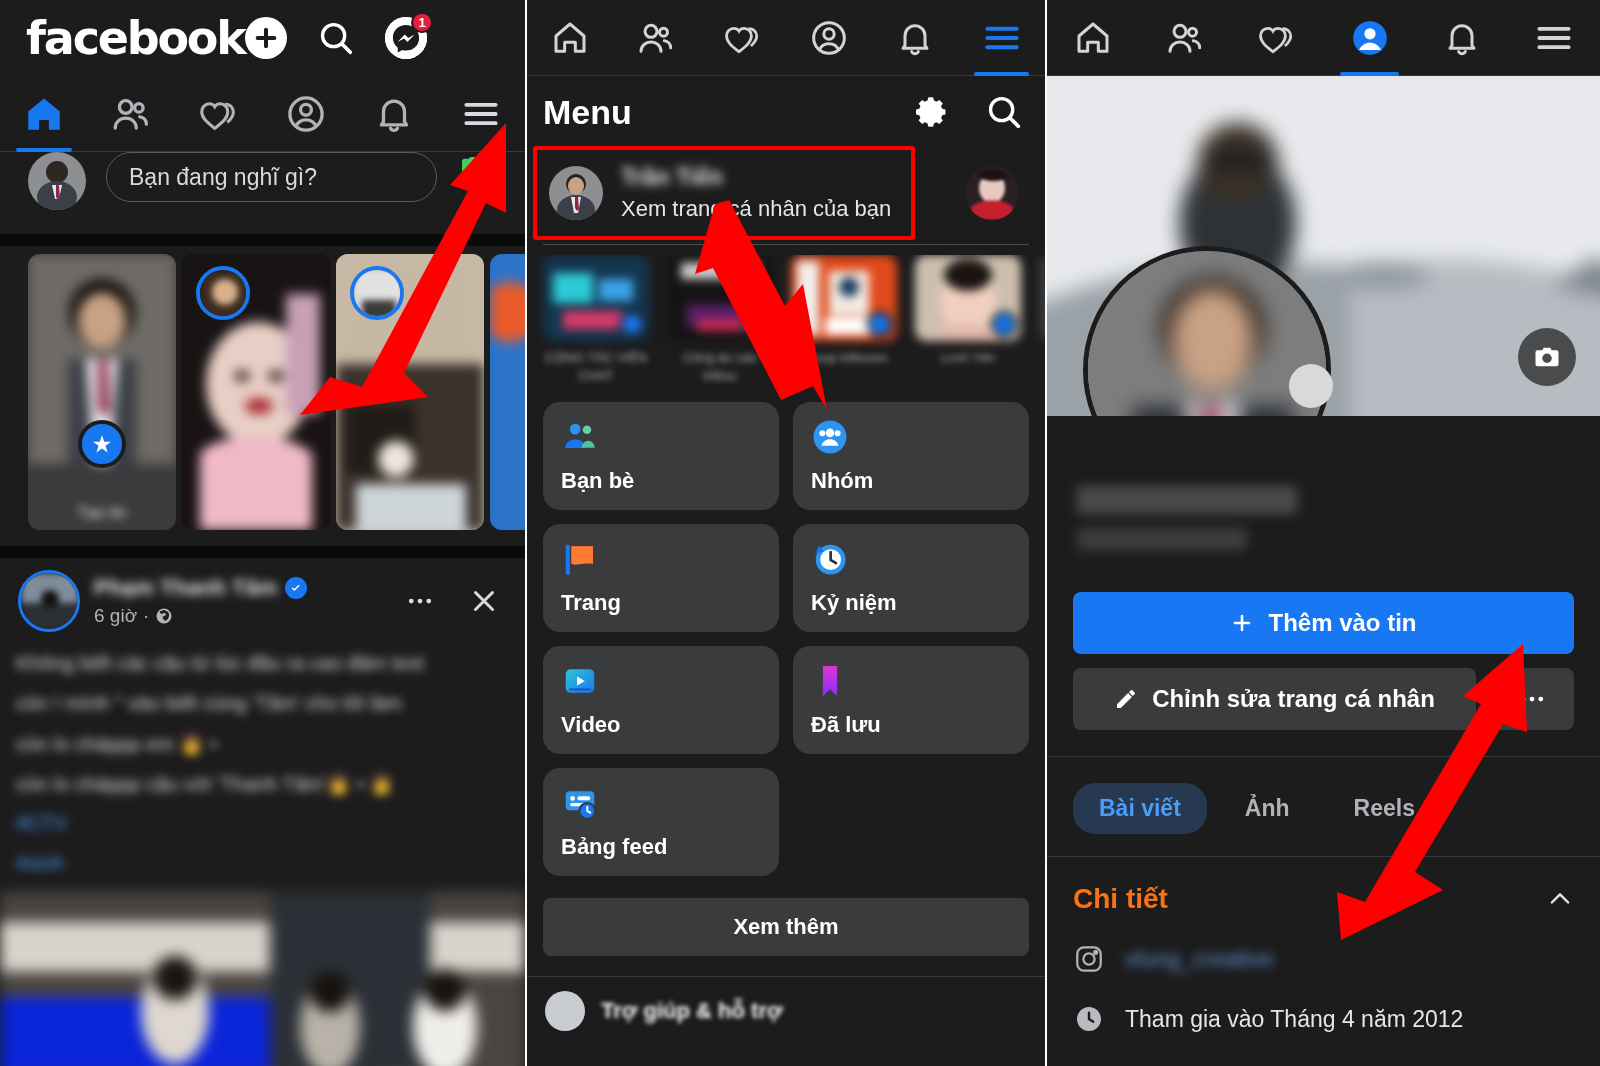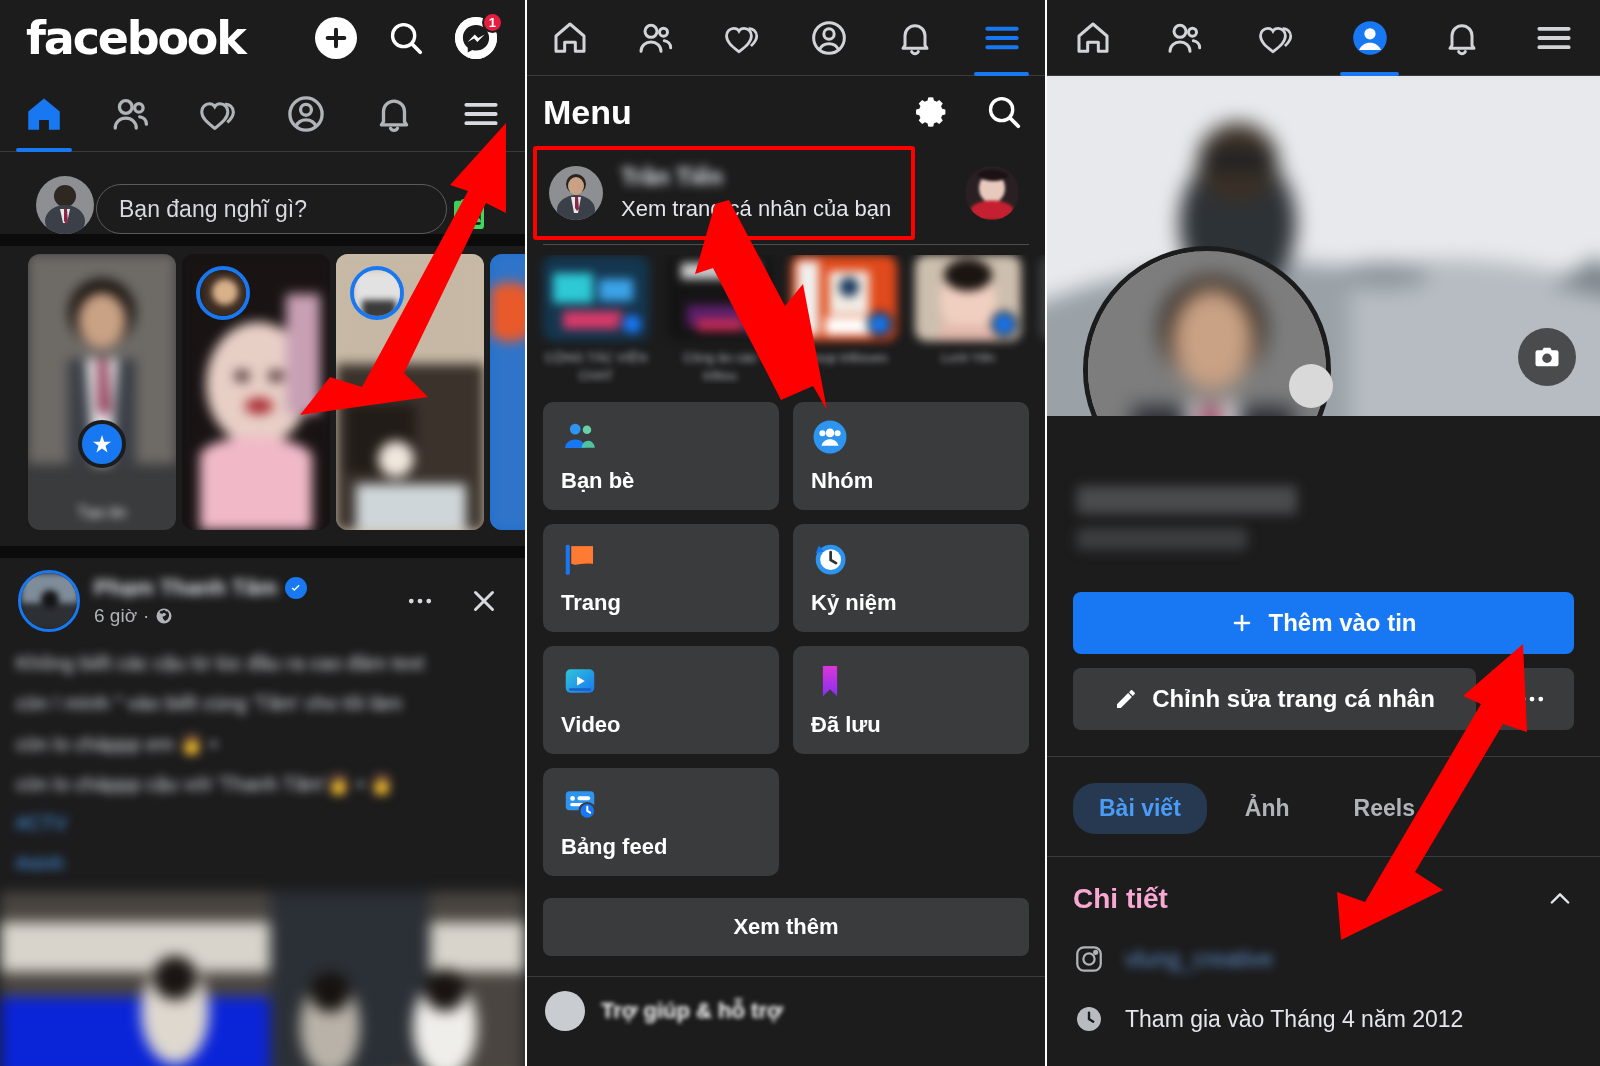--- a/index.html
+++ b/index.html
@@ -20,7 +20,7 @@
   
   .fb-topbar {
     height: 76px; background:#1c1c1d; display:flex; align-items:center;
-    padding: 0 28px 0 26px; justify-content: space-between;
+    padding: 0 20px 0 26px; justify-content: flex-start;
   }
   .fb-logo {
     color:#fff; font-size:46px; font-weight:800; letter-spacing:-2.2px;

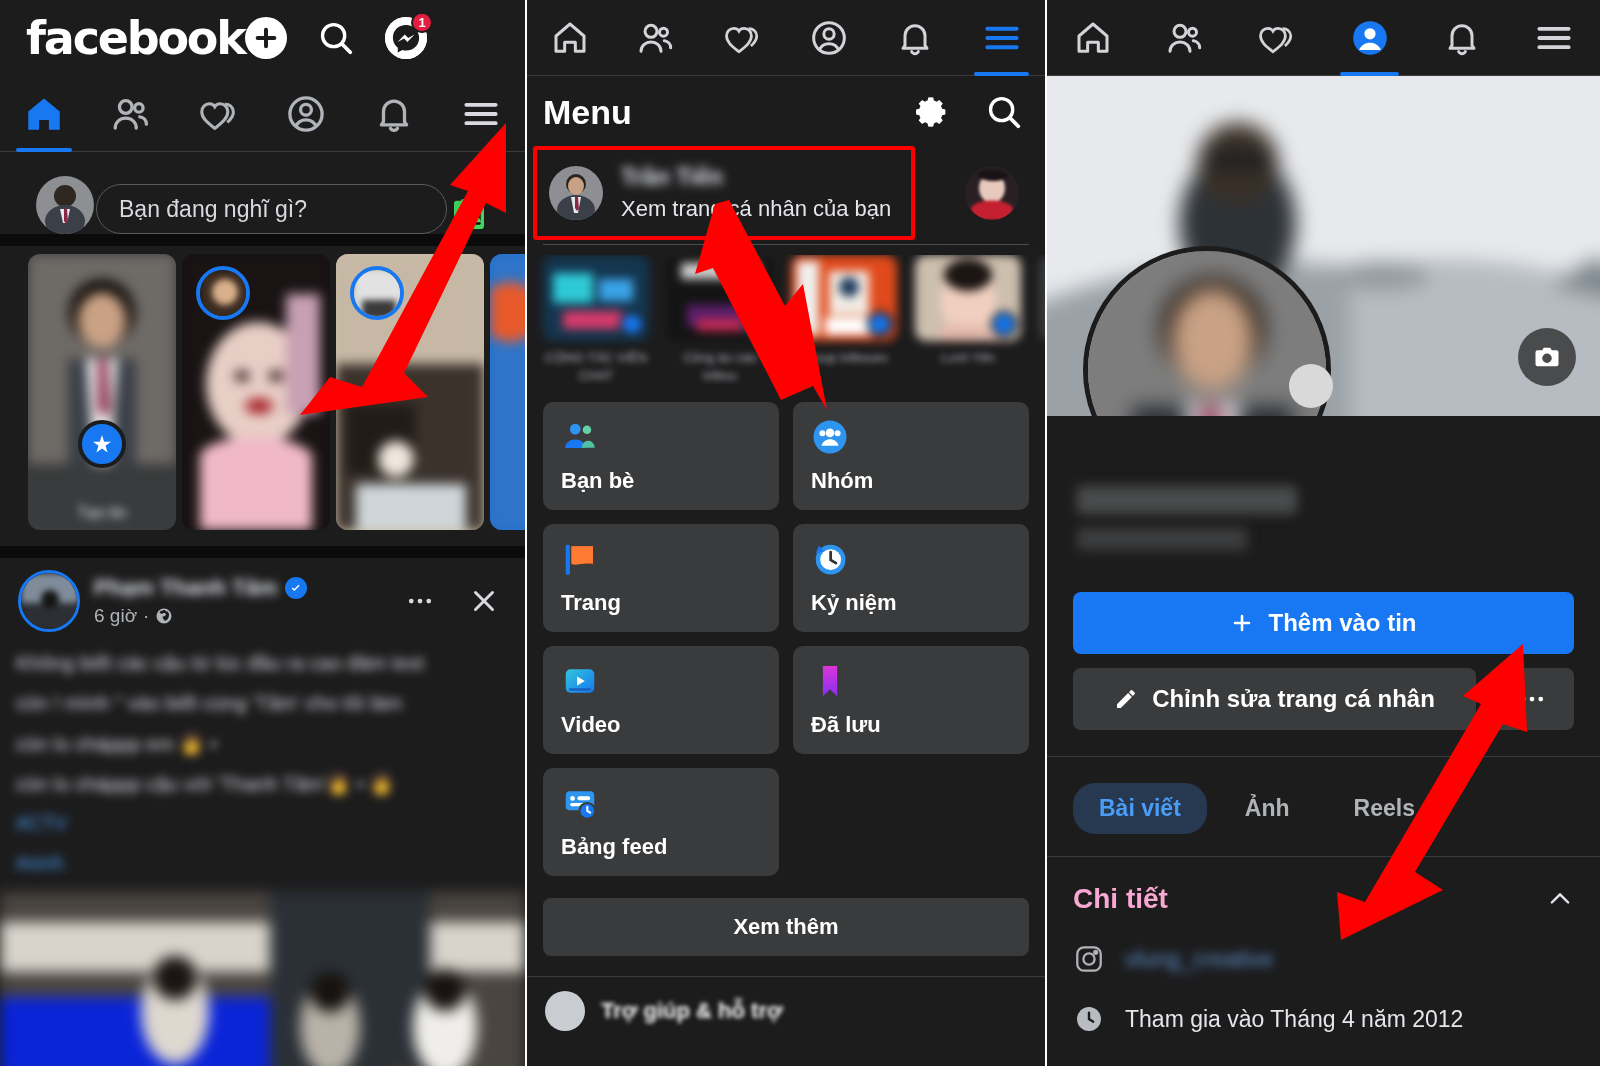--- a/index.html
+++ b/index.html
@@ -49,7 +49,7 @@
     background:#1778f2; border-radius:2px;
   }
 
-  .composer { height:82px; display:flex; align-items:flex-end; gap:2px; padding:0 36px; background:#1c1c1d;}
+  .composer { height:82px; display:flex; align-items:flex-start; gap:20px; padding:0 28px; background:#1c1c1d;}
   .avatar-sm { width:58px;height:58px;border-radius:50%; overflow:hidden; flex:none;}
   .composer-input {
     flex:1; height:50px; border:1px solid #5a5b5c; border-radius:25px;

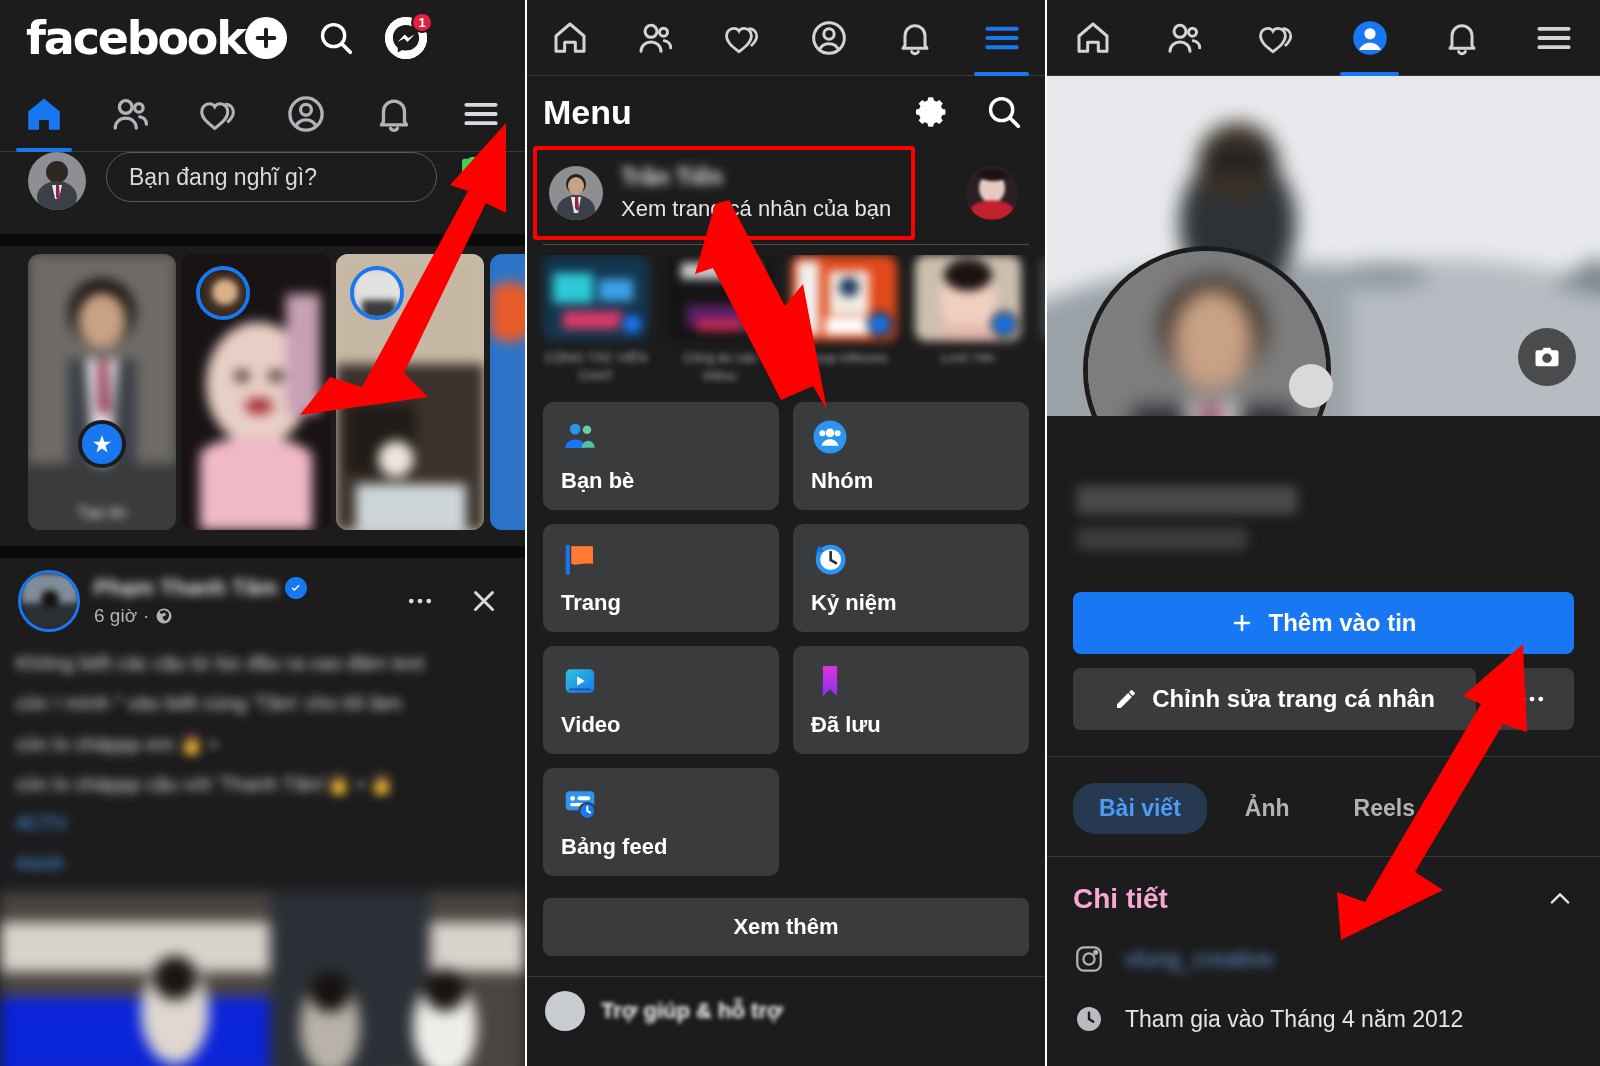--- a/index.html
+++ b/index.html
@@ -101,7 +101,7 @@
 
   .grid { display:grid; grid-template-columns:1fr 1fr; gap:14px; padding:18px 16px 0 16px;}
   .tile {
-    background:#3a3b3c; border-radius:10px; height:108px; padding:16px 18px;
+    background:#3a3b3c; border-radius:17px; height:108px; padding:16px 18px;
     display:flex; flex-direction:column; justify-content:space-between;
   }
   .tile-label { color:#fff; font-weight:700; font-size:22px;}

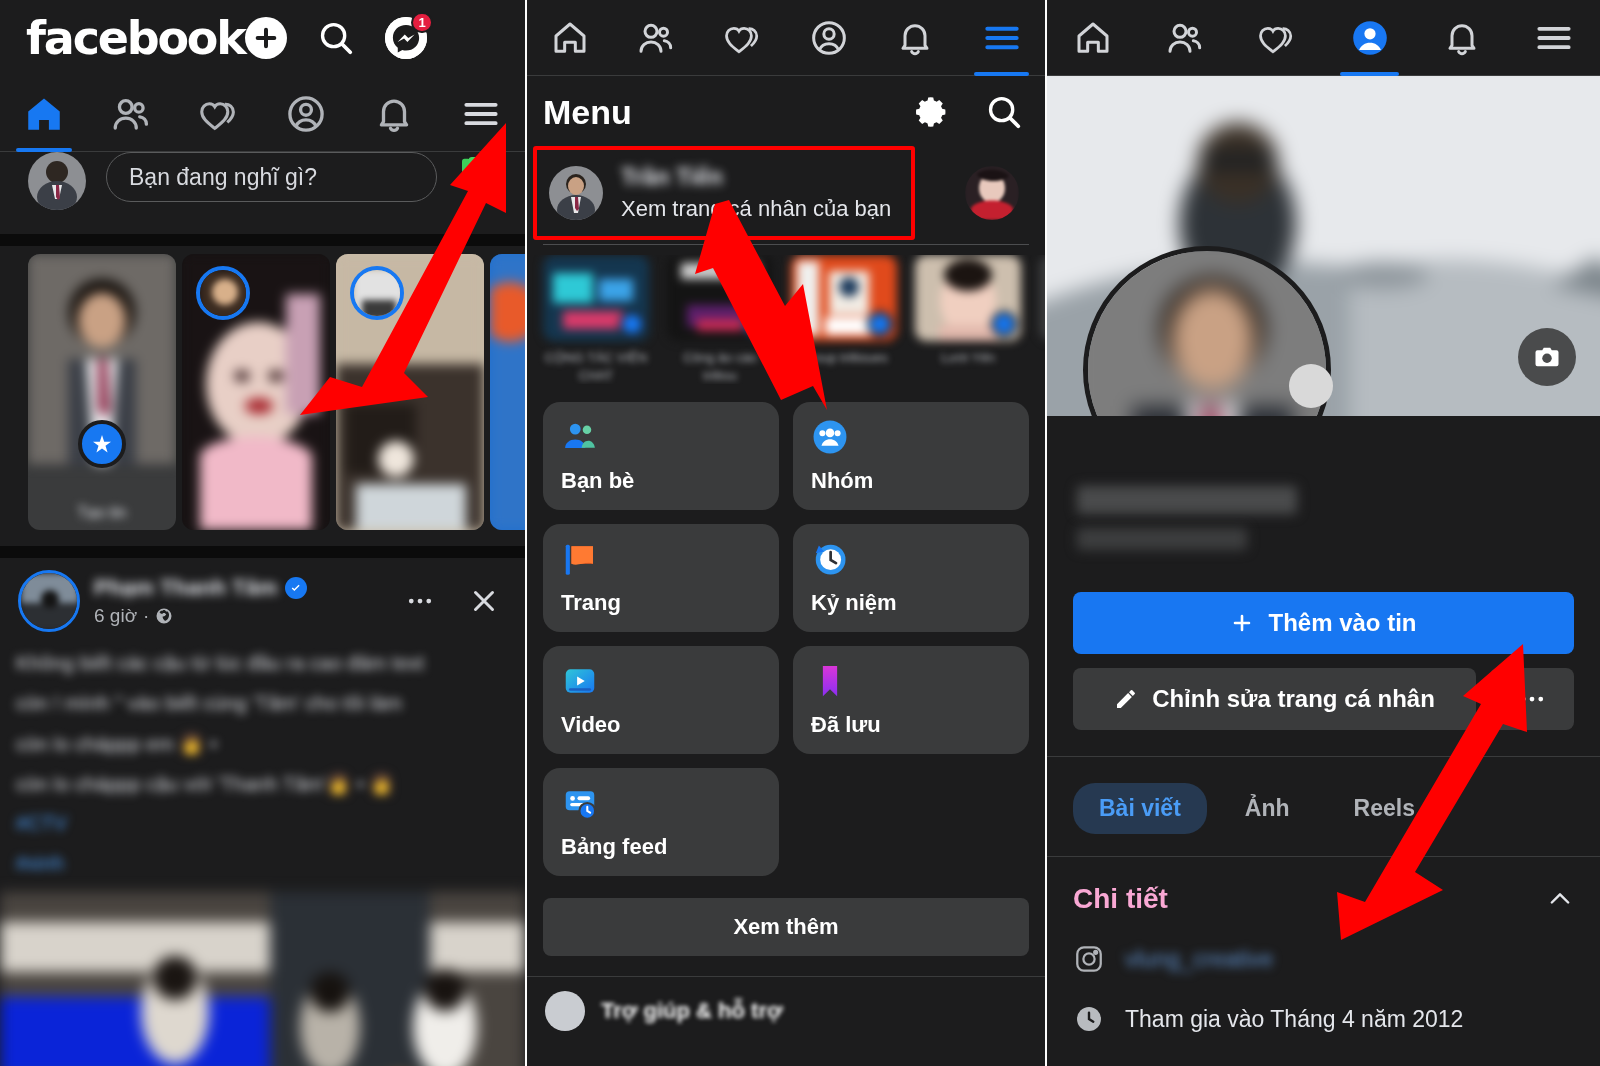--- a/index.html
+++ b/index.html
@@ -145,7 +145,7 @@
   .pf-tab.active { background:#263951; color:#4a9cf6; }
   .details { border-top:1px solid #3a3b3c; padding:26px 26px 0 26px;}
   .det-head { display:flex; align-items:center; justify-content:space-between;}
-  .det-title { color:#f9a8d4; font-weight:700; font-size:28px;}
+  .det-title { color:#f97316; font-weight:700; font-size:28px;}
   .det-item { display:flex; align-items:center; gap:20px; margin-top:28px;}
   .det-text { color:#e4e6eb; font-size:23px;}
   .det-text.blurred { filter: blur(5px); color:#5e8ec9; }

